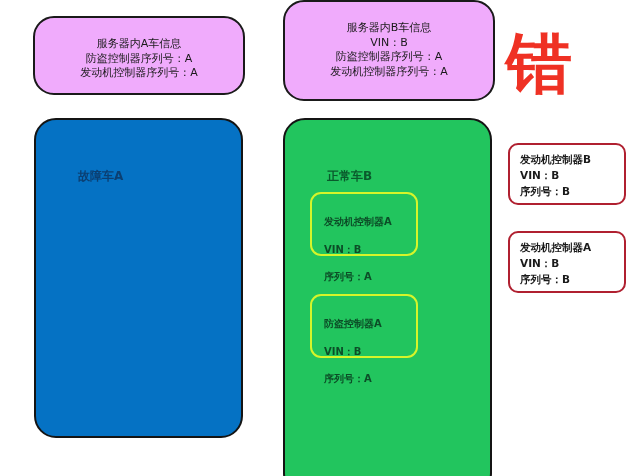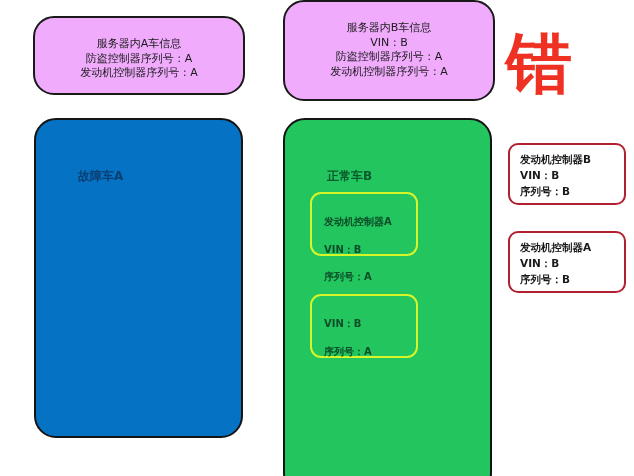--- a/index.html
+++ b/index.html
@@ -160,6 +160,7 @@
     </div>
 
     <div class="ecu-box" id="ecu-theft-a">
+      <span class="line">防盗控制器A</span>
       <span class="line">VIN：B</span>
       <span class="line">序列号：A</span>
     </div>

